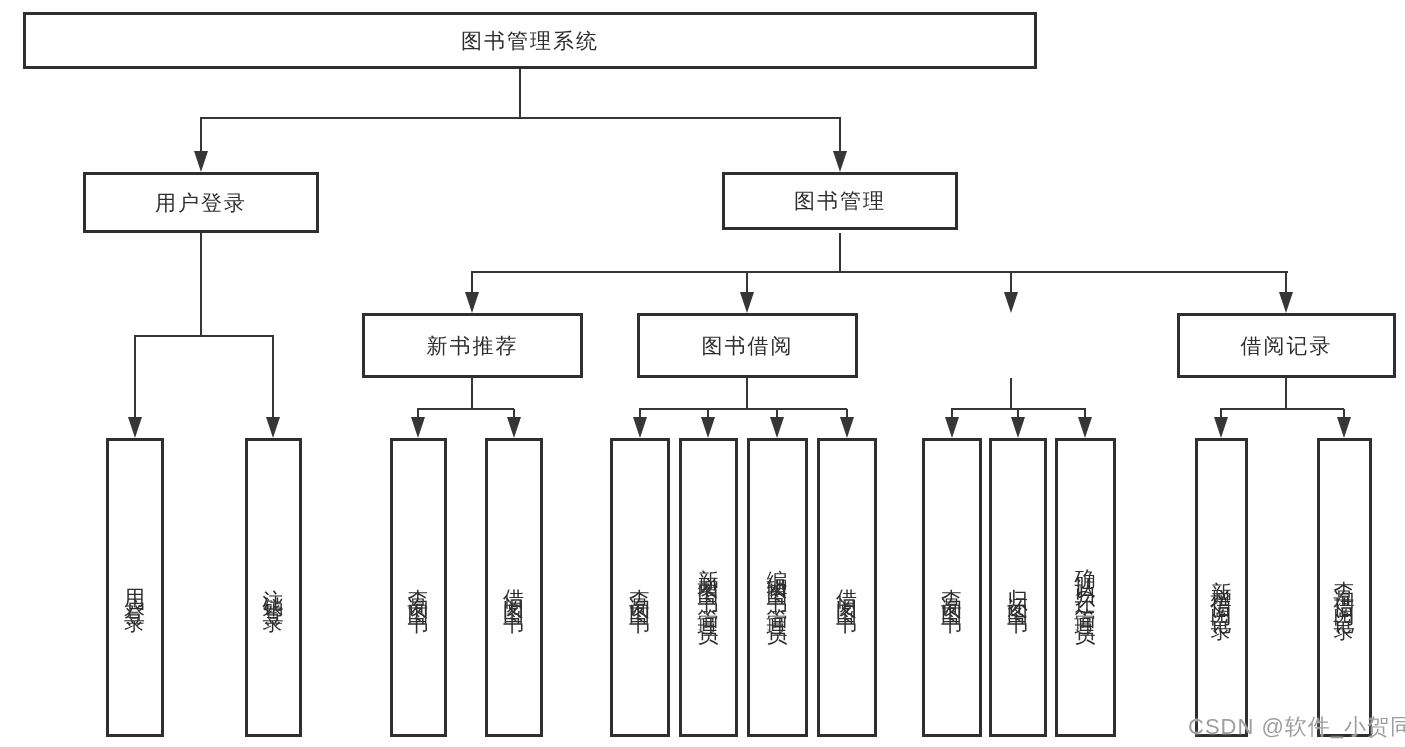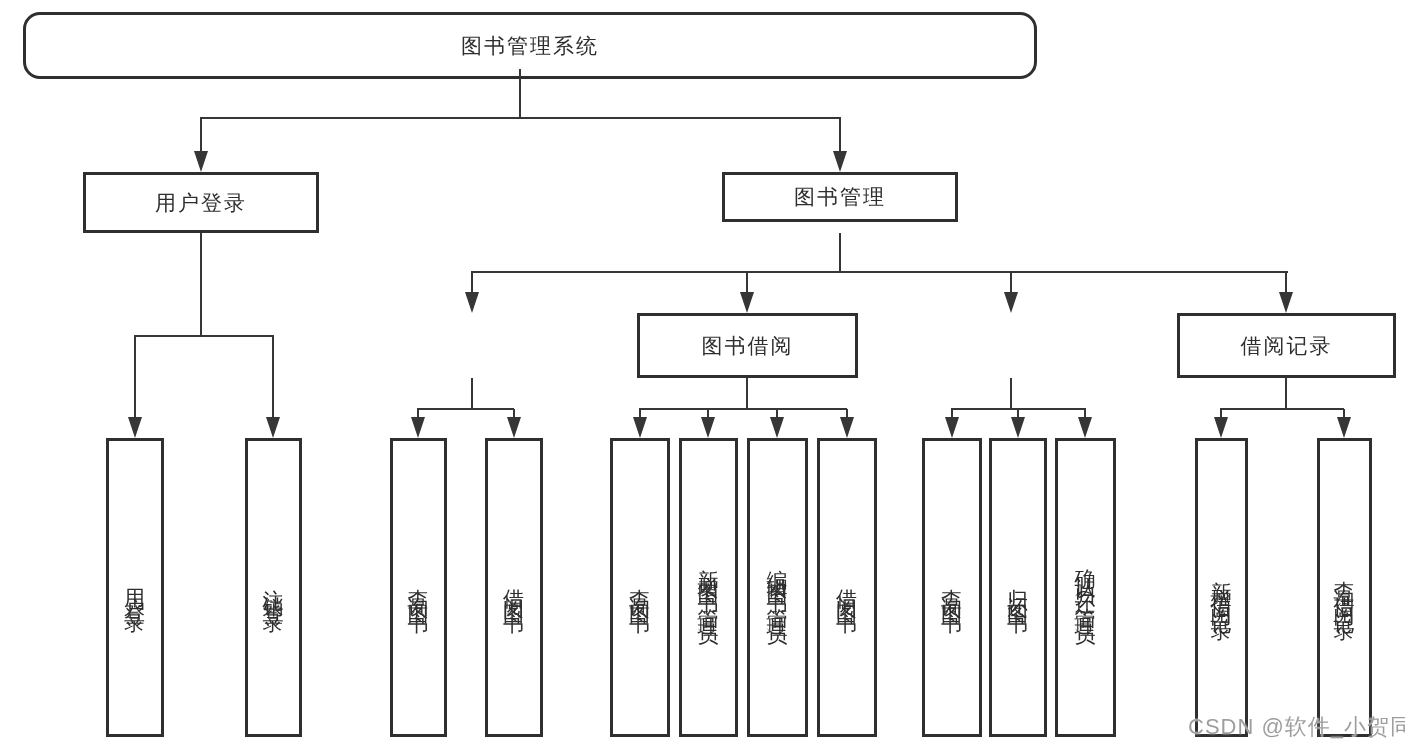--- a/index.html
+++ b/index.html
@@ -59,7 +59,7 @@
 
 <div class="stage">
 
-  <div class="box" style="left:23px; top:12px; width:1014px; height:67px;border-radius:17px;">
+  <div class="box" style="left:23px; top:12px; width:1014px; height:57px;">
     <span>图书管理系统</span>
   </div>
 

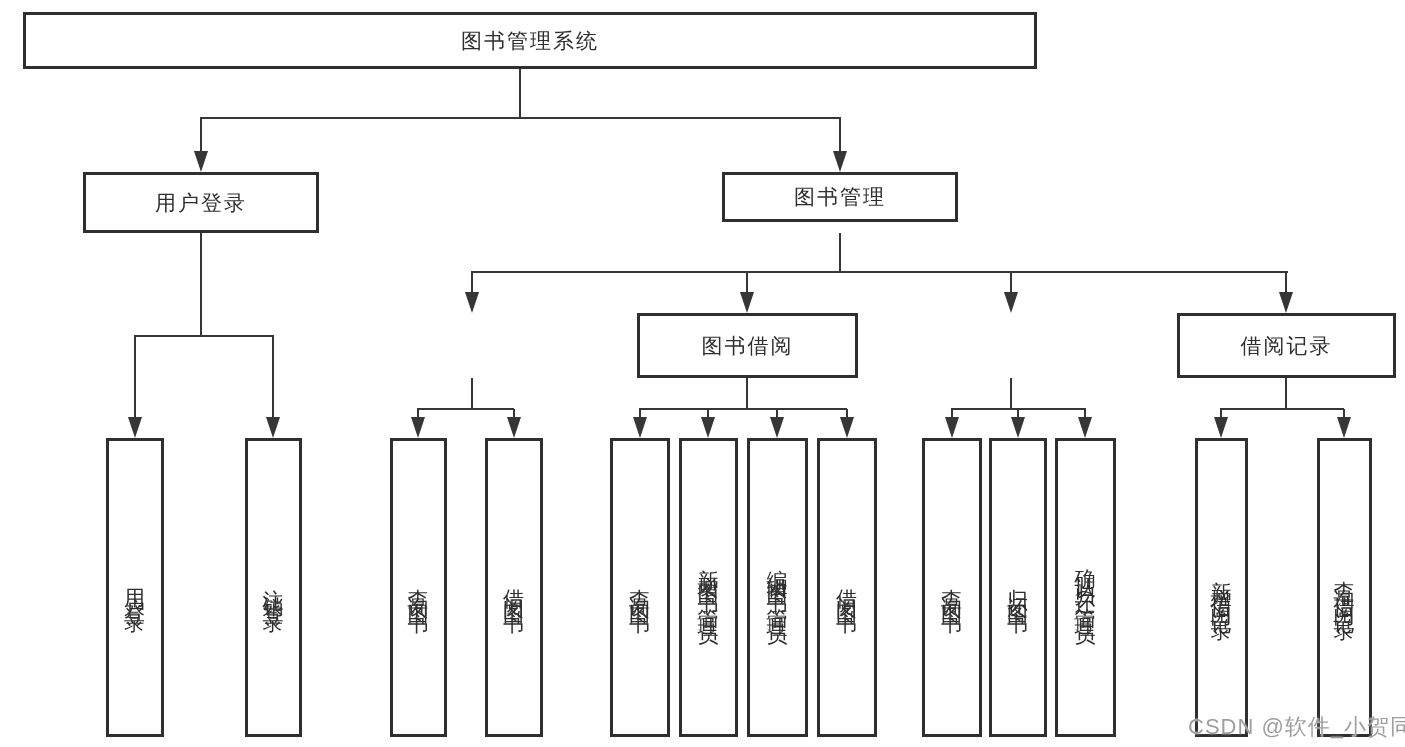--- a/index.html
+++ b/index.html
@@ -73,7 +73,7 @@
   <div class="box" style="left:83px; top:172px; width:236px; height:61px;">
     <span>用户登录</span>
   </div>
-  <div class="box" style="left:722px; top:172px; width:236px; height:50px;">
+  <div class="box" style="left:722px; top:172px; width:236px; height:58px;">
     <span>图书管理</span>
   </div>
 

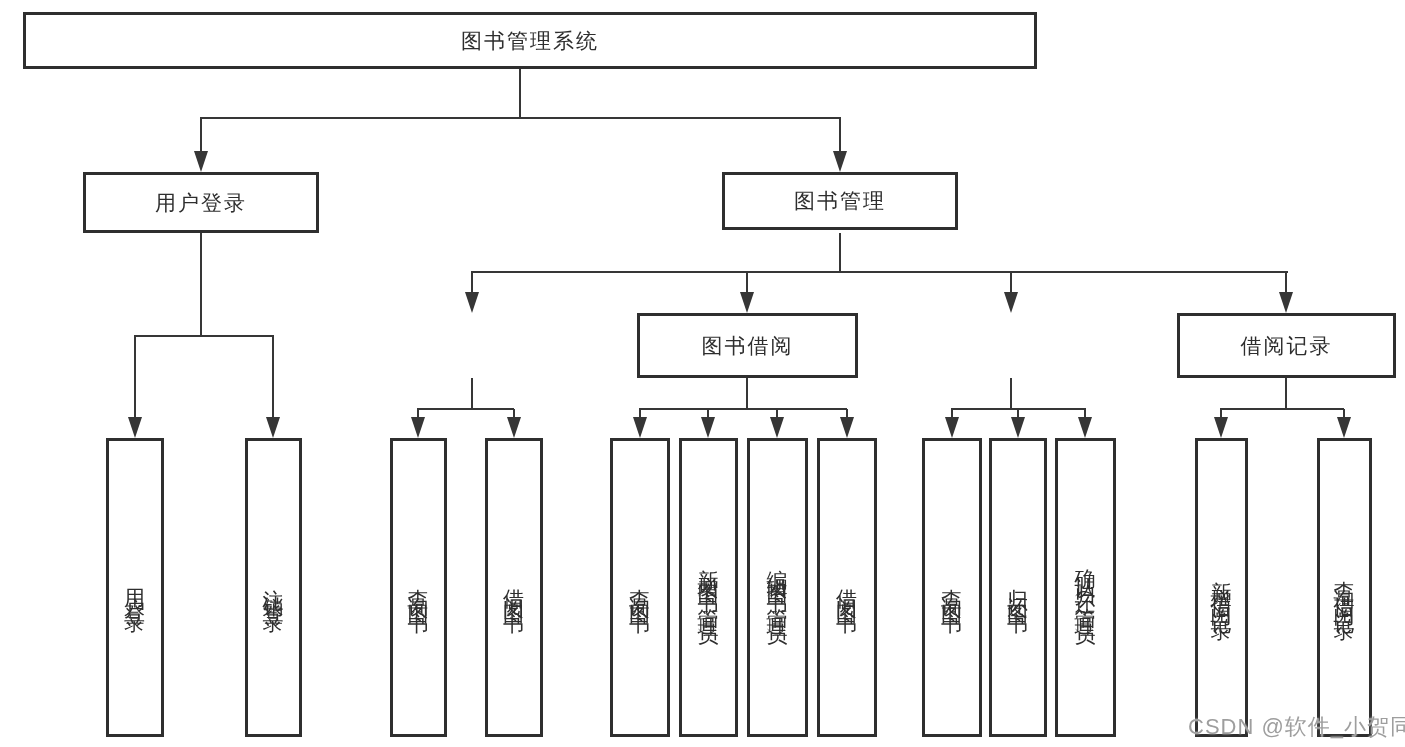--- a/index.html
+++ b/index.html
@@ -95,6 +95,9 @@
   <div class="vl" style="left:1285px; top:272px; height:22px;"></div>
   <div class="ah" style="left:1279px; top:292px;"></div>
 
+  <div class="box" style="left:362px; top:313px; width:221px; height:65px;">
+    <span>新书推荐</span>
+  </div>
   <div class="box" style="left:637px; top:313px; width:221px; height:65px;font-family:Liberation Serif, serif;">
     <span>图书借阅</span>
   </div>

